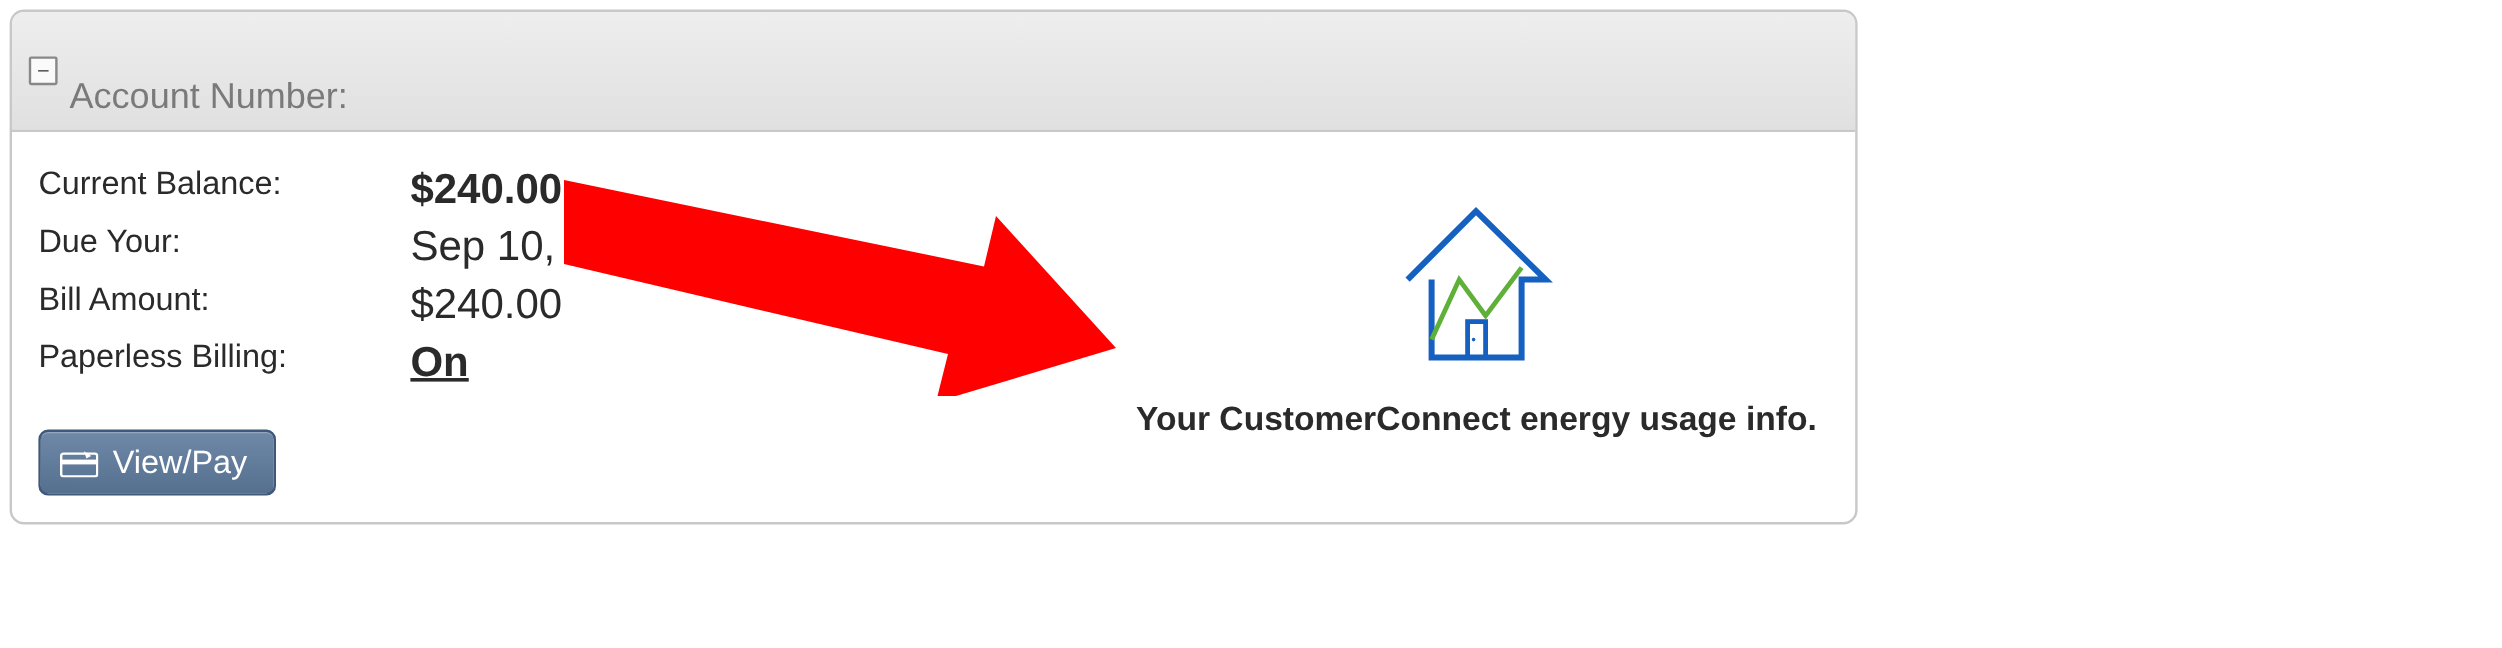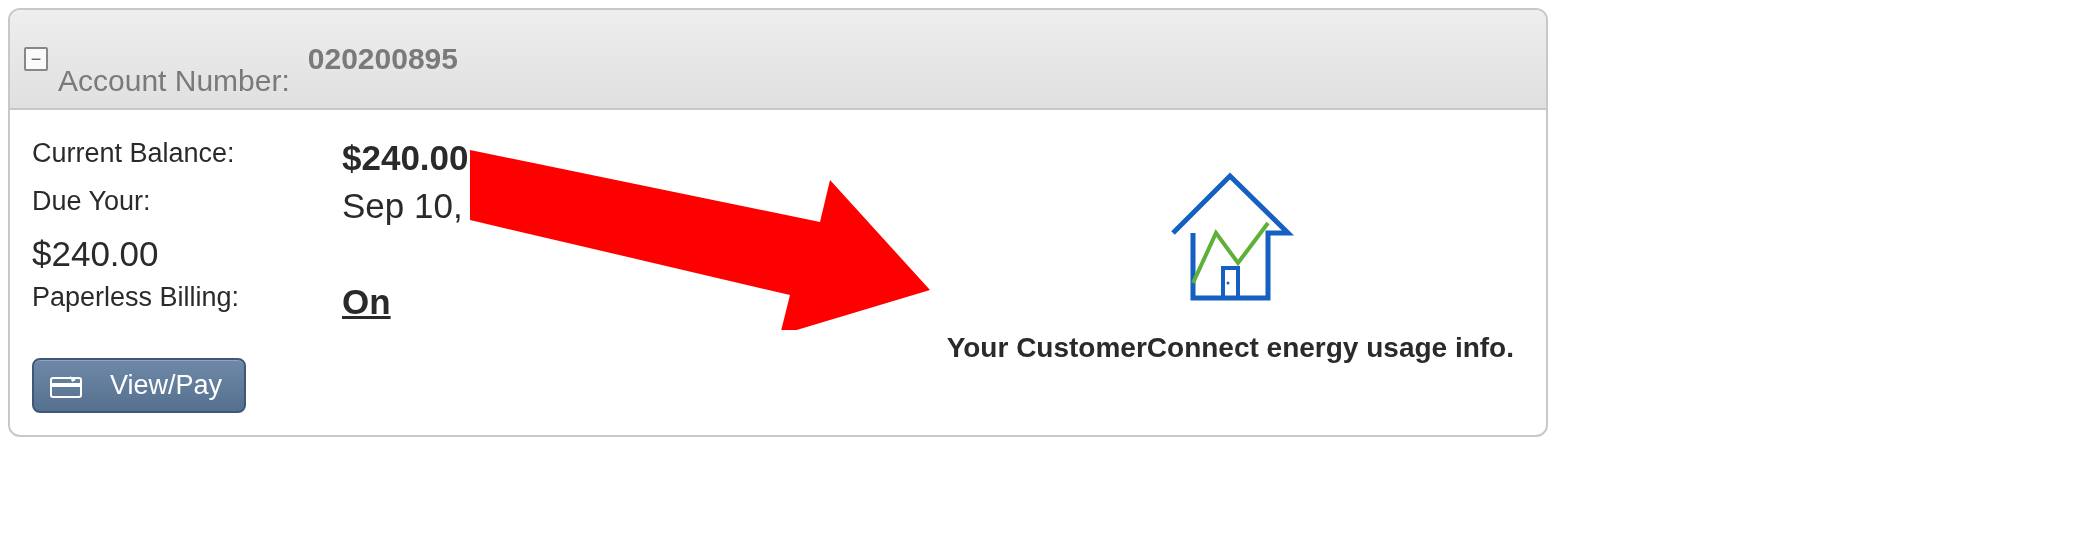--- a/index.html
+++ b/index.html
@@ -140,7 +140,6 @@
       <span>−</span>
     </div>
     <span class="header-label">Account Number:</span>
-    <span class="header-value">020200895</span>
   </div>
 
   <div class="panel-body">

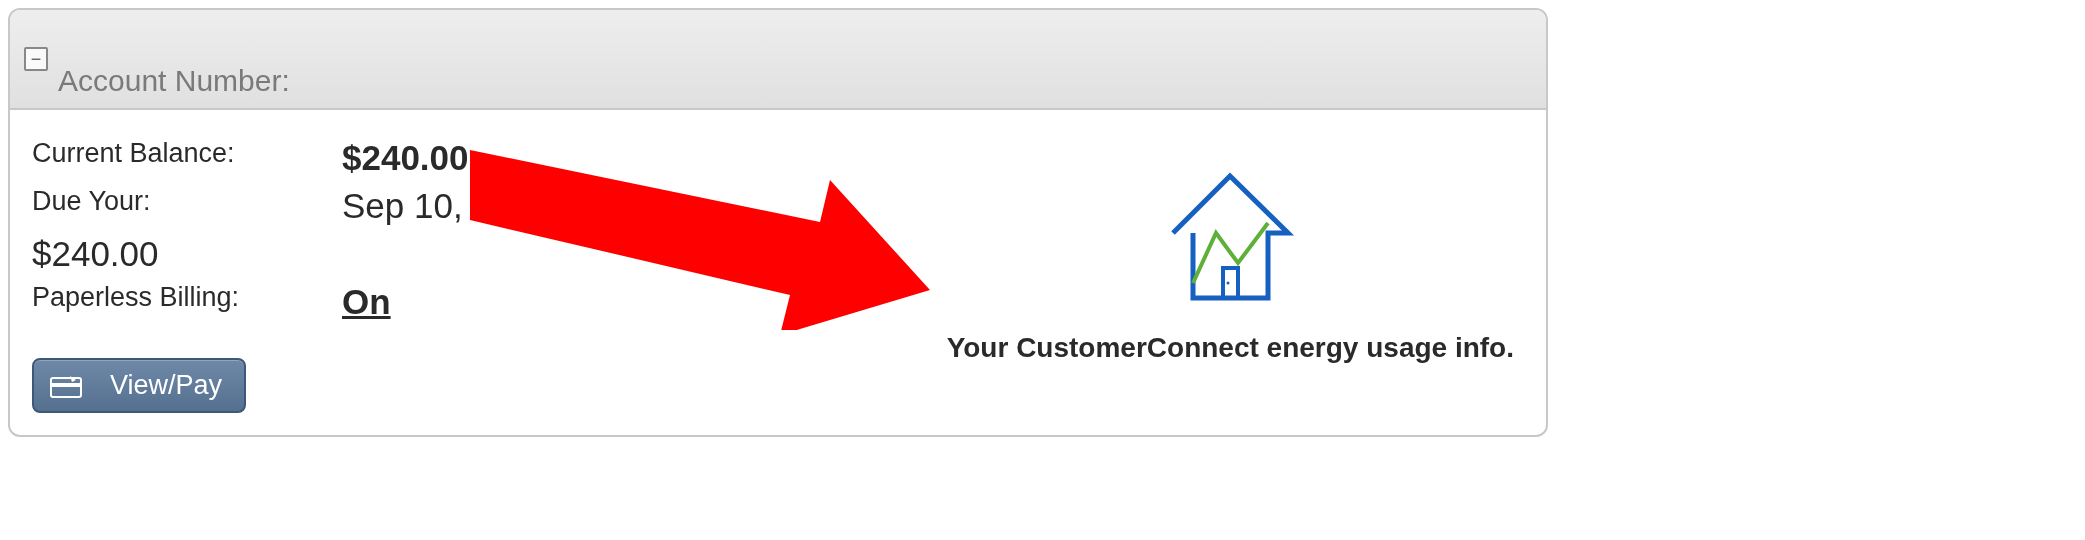--- a/index.html
+++ b/index.html
@@ -153,6 +153,7 @@
         <span class="info-value">Sep 10, 2021</span>
       </div>
       <div class="info-row">
+        <span class="info-label">Bill Amount:</span>
         <span class="info-value">$240.00</span>
       </div>
       <div class="info-row">

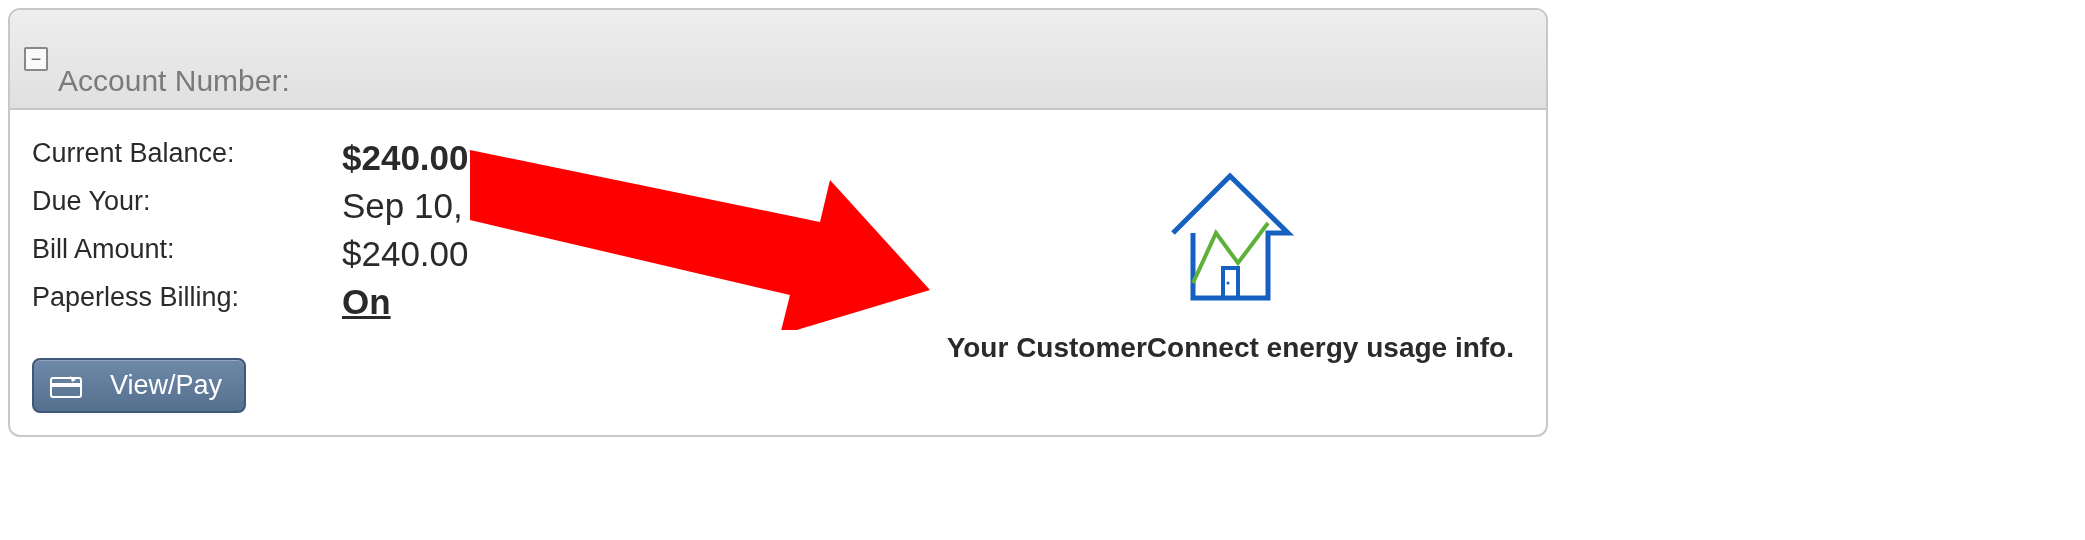--- a/index.html
+++ b/index.html
@@ -93,7 +93,7 @@
       padding: 10px 22px 10px 16px;
       display: inline-flex;
       align-items: center;
-      gap: 28px;
+      gap: 12px;
       margin-top: 28px;
       cursor: pointer;
       box-shadow: inset 0 1px 0 rgba(255,255,255,0.25);

